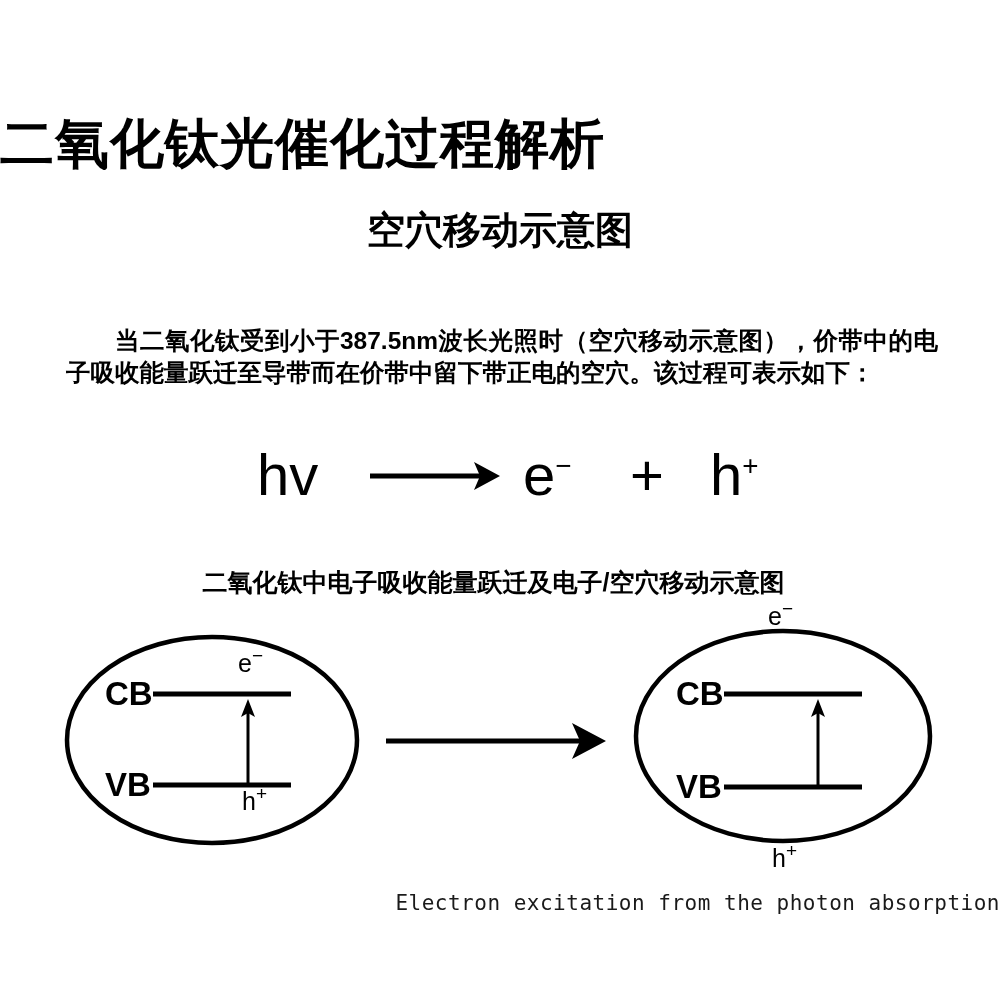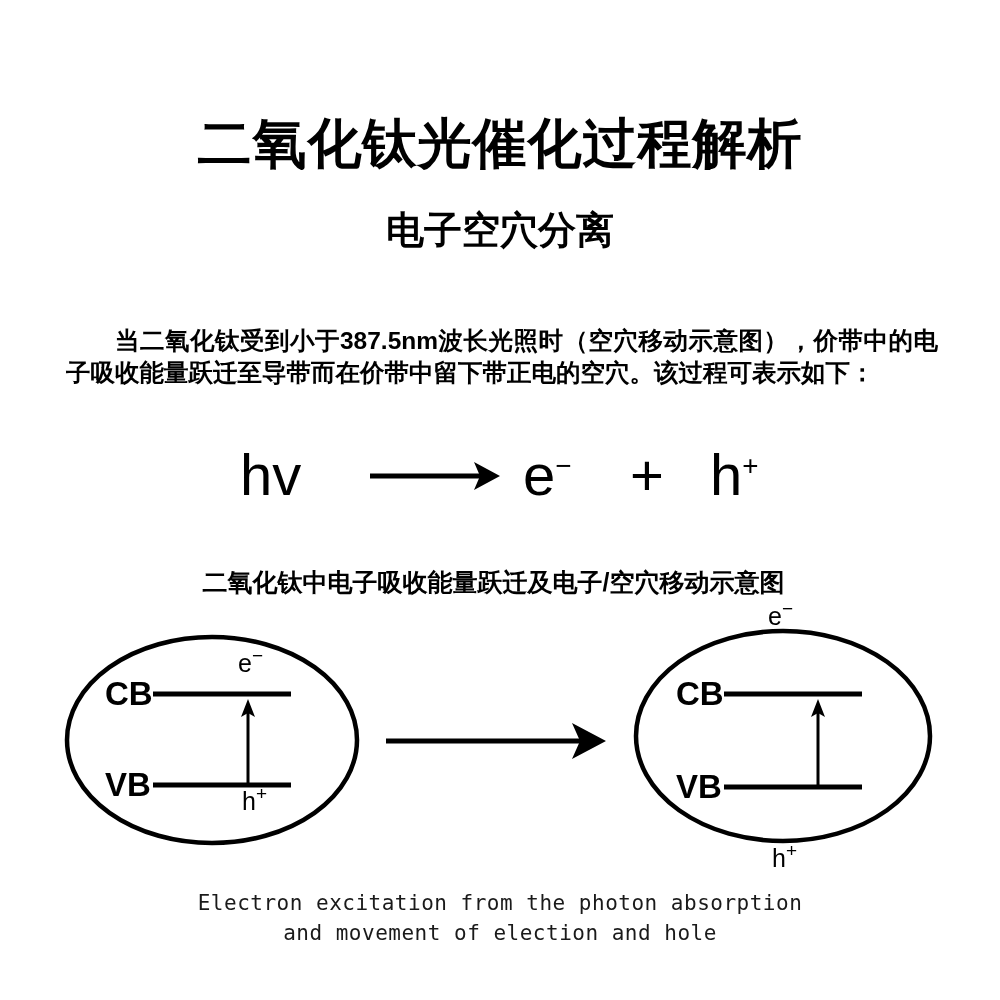--- a/index.html
+++ b/index.html
@@ -29,7 +29,6 @@
     left: 0;
     top: 78px;
     width: 1000px;
-    text-align: center;
     font-size: 54px;
     font-weight: bold;
     letter-spacing: 1px;

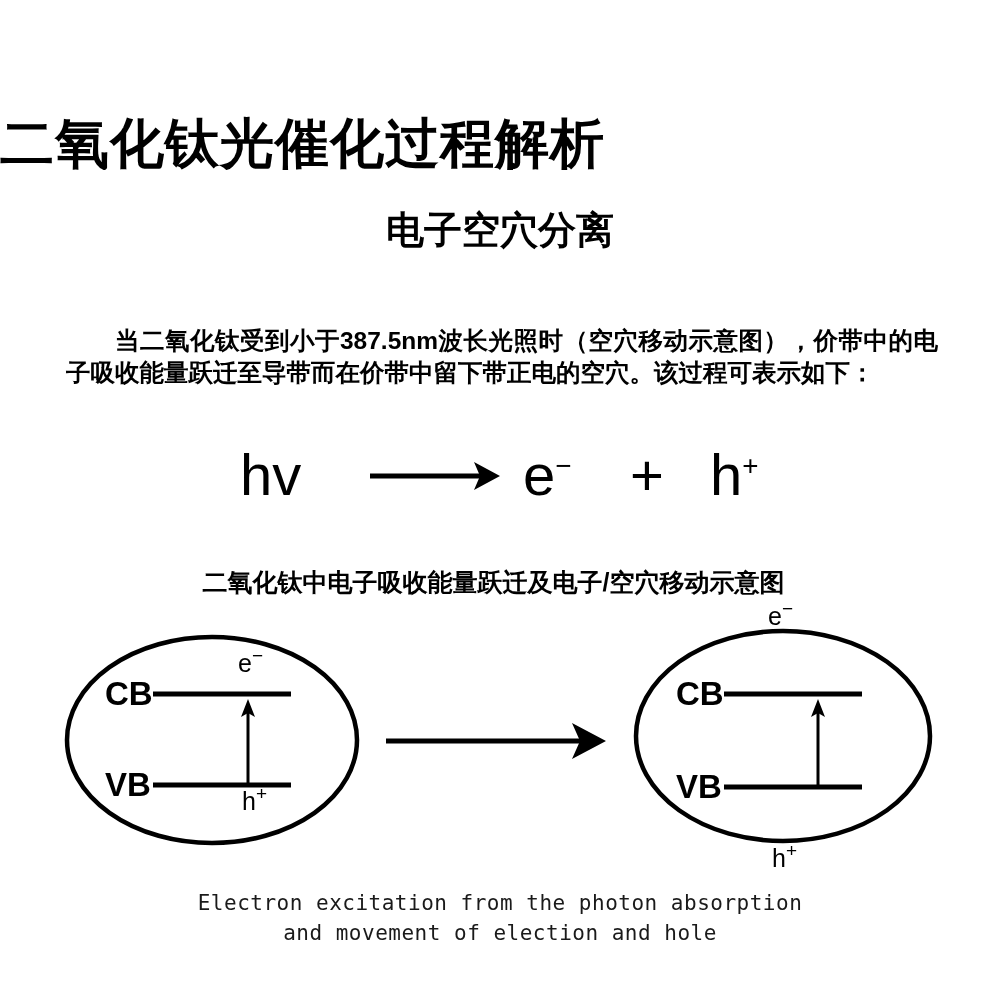--- a/index.html
+++ b/index.html
@@ -136,7 +136,7 @@
 
   <h1 class="title">二氧化钛光催化过程解析</h1>
 
-  <h2 class="subtitle">电子空穴分离</h2>
+  <h2 class="subtitle">空穴移动示意图</h2>
 
   <p class="paragraph">当二氧化钛受到小于387.5nm波长光照时（空穴移动示意图），价带中的电子吸收能量跃迁至导带而在价带中留下带正电的空穴。该过程可表示如下：</p>
 

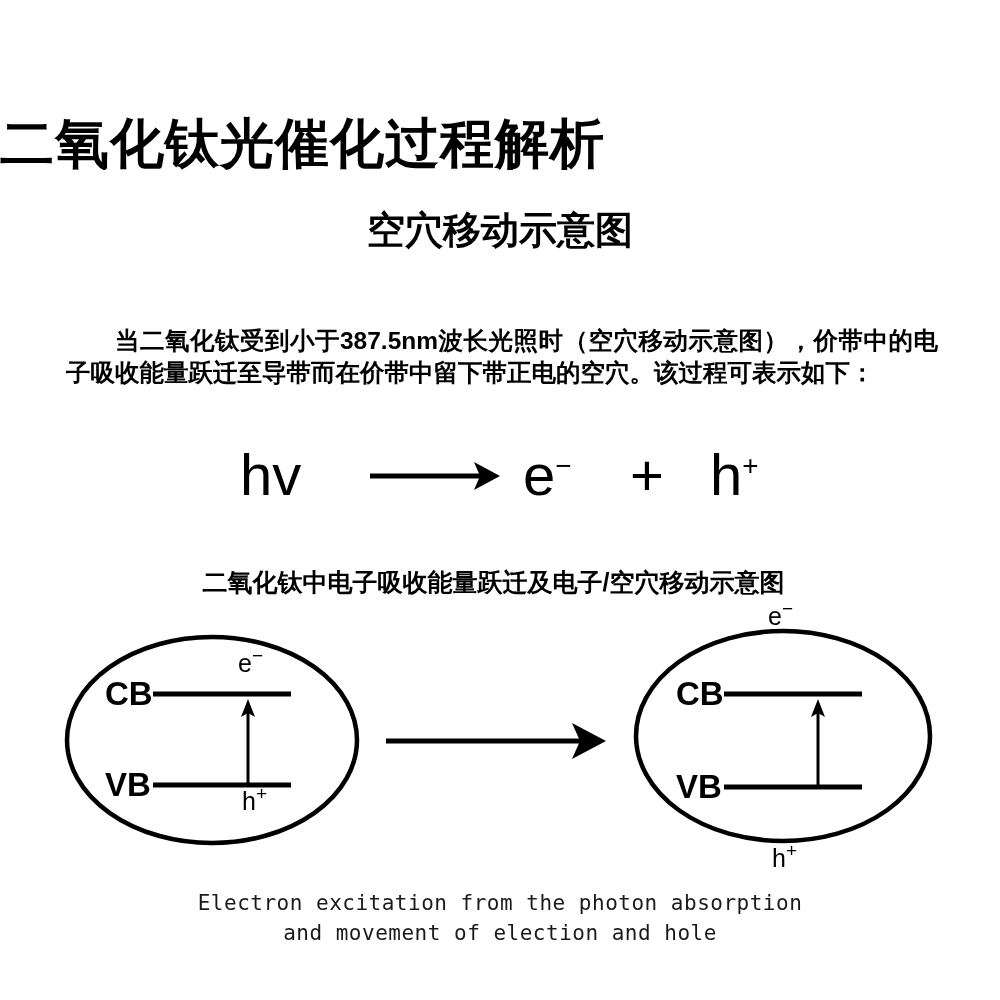--- a/index.html
+++ b/index.html
@@ -80,7 +80,7 @@
     vertical-align: super;
     line-height: 0;
   }
-  .eq-hv   { left: 240px;  top: 22px; text-align: right; }
+  .eq-hv   { left: 257px;  top: 22px; text-align: right; }
   .eq-e    { left: 523px;  top: 22px; }
   .eq-plus { left: 630px;  top: 22px; }
   .eq-h    { left: 710px;  top: 22px; }

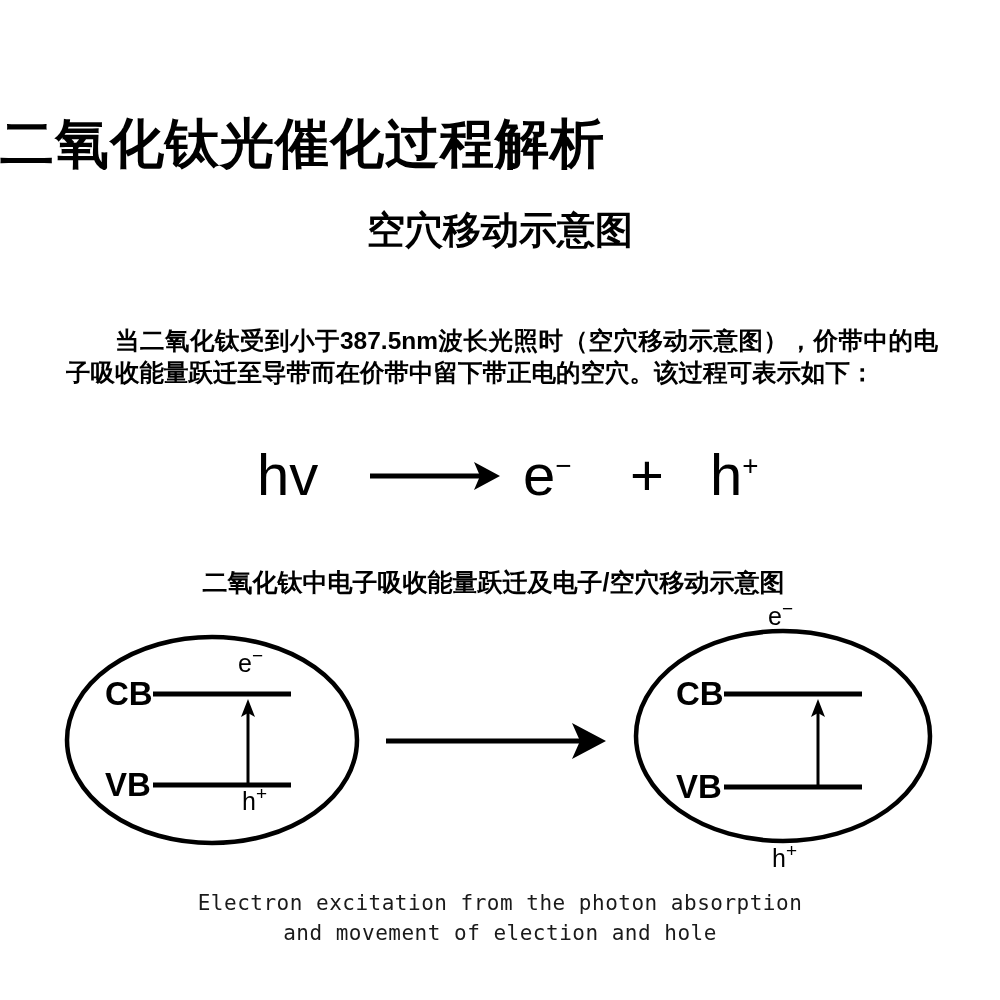--- a/index.html
+++ b/index.html
@@ -120,7 +120,7 @@
     left: 0;
     top: 888px;
     width: 1000px;
-    text-align: center;
+    text-align: right;
     font-family: "DejaVu Sans Mono", "Liberation Mono", monospace;
     font-size: 21px;
     line-height: 1.45;

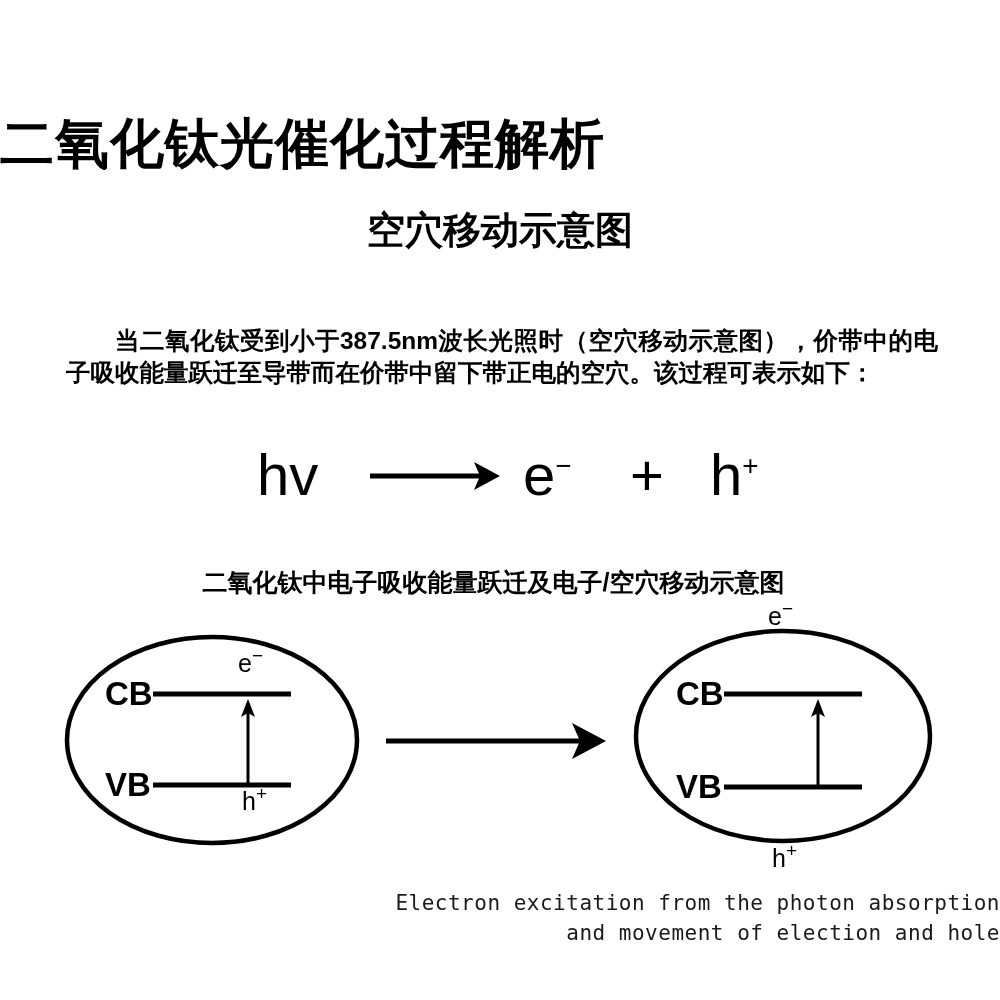--- a/index.html
+++ b/index.html
@@ -224,7 +224,6 @@
 
   <div class="fig-caption-en">
     <div>Electron excitation from the photon absorption</div>
-    <div>and movement of election and hole</div>
   </div>
 
 </div>

